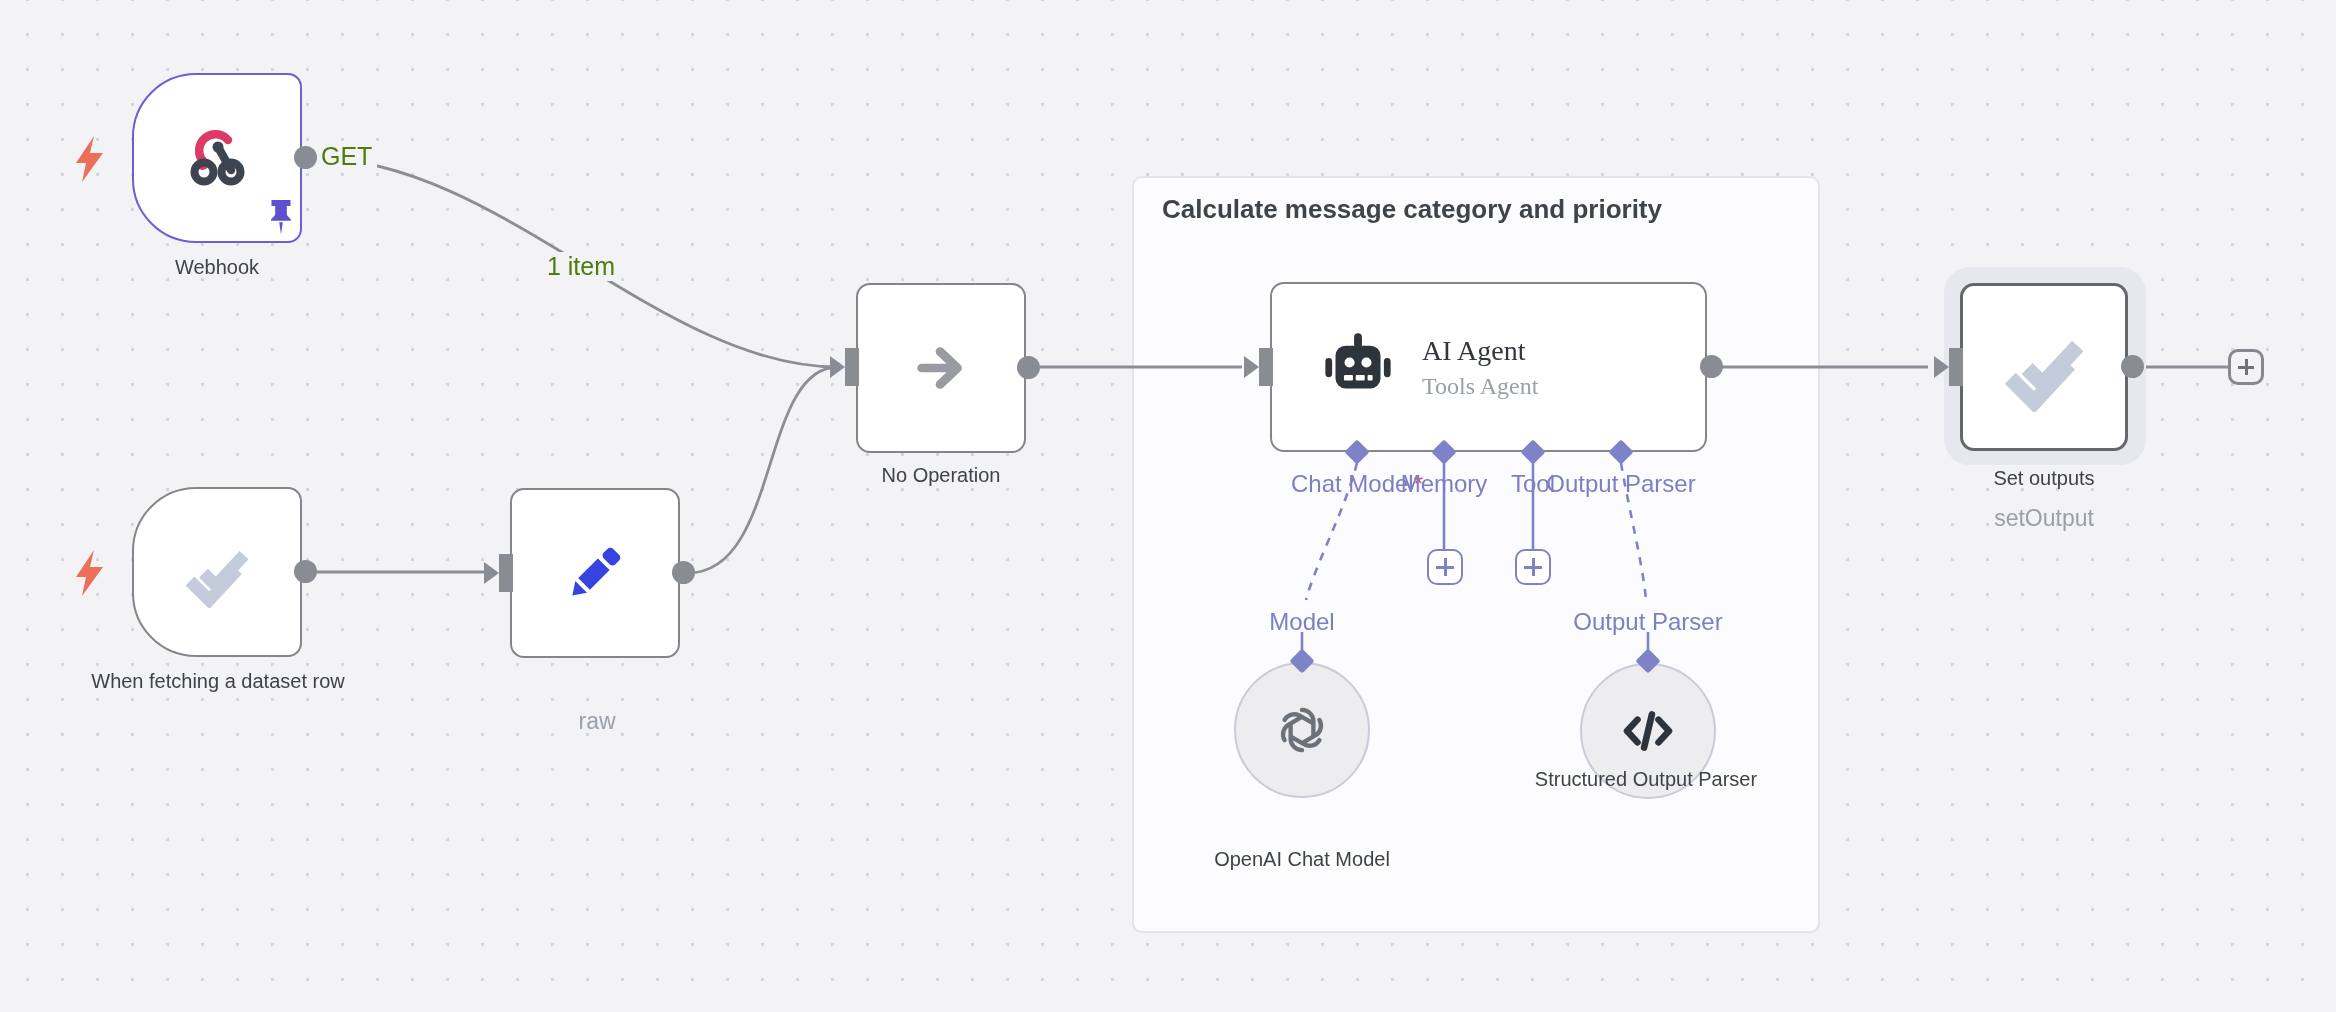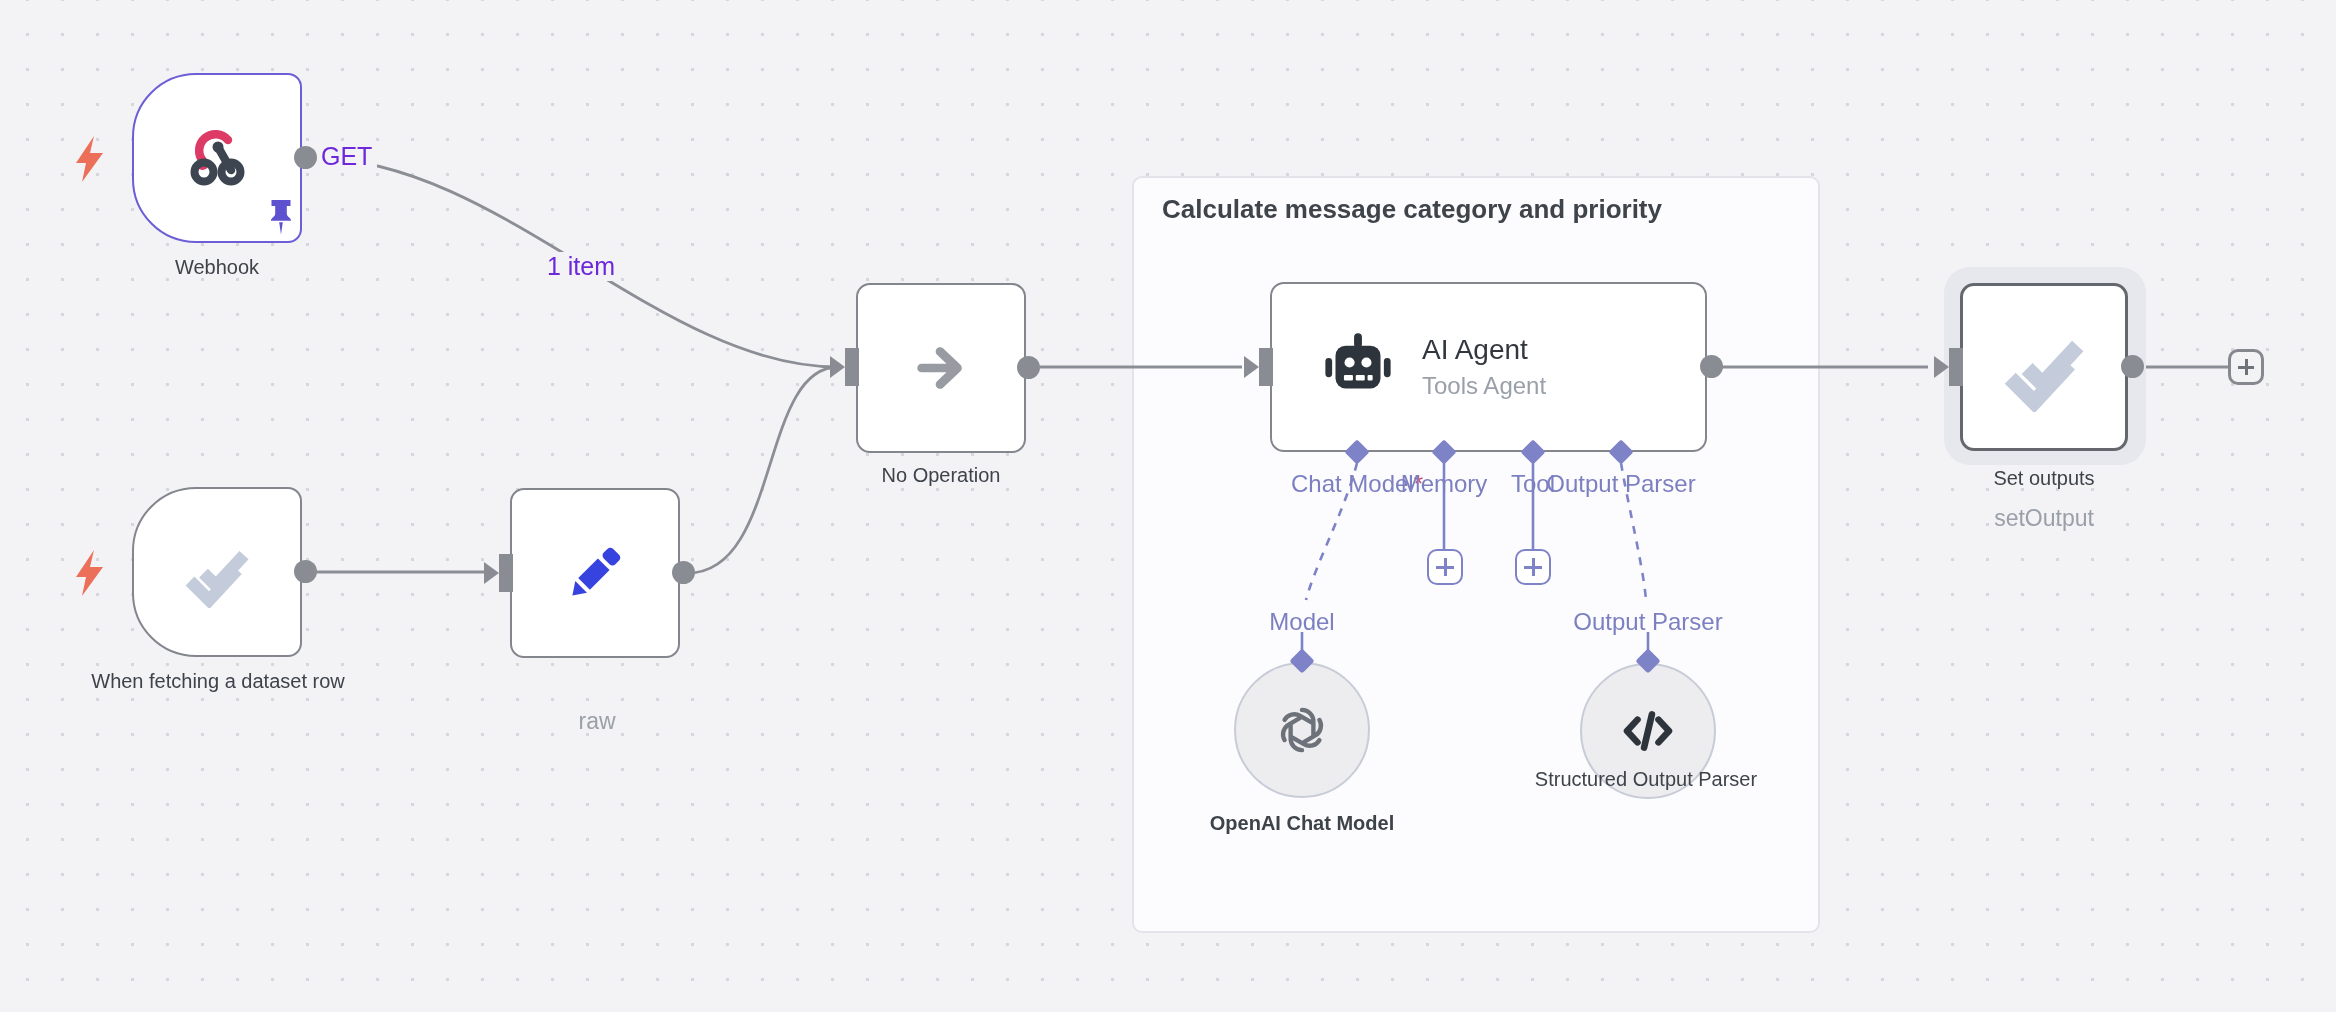--- a/index.html
+++ b/index.html
@@ -19,7 +19,7 @@
   .wire{stroke:#8b8e94;stroke-width:2.8;fill:none;}
   .pwire{stroke:#7e82c6;stroke-width:2.6;fill:none;}
   .pwire.dashed{stroke-dasharray:8 8;}
-  .wire-label{position:absolute;z-index:3;background:#f3f3f6;color:#6d28d9;font-size:25px;padding:0 5px;white-space:nowrap;}
+  .wire-label{position:absolute;z-index:3;background:#f3f3f6;color:#4d7c0f;font-size:25px;padding:0 5px;white-space:nowrap;}
   
   .node{position:absolute;background:#ffffff;border:2.5px solid #83868d;box-sizing:border-box;
     display:flex;align-items:center;justify-content:center;z-index:4;}

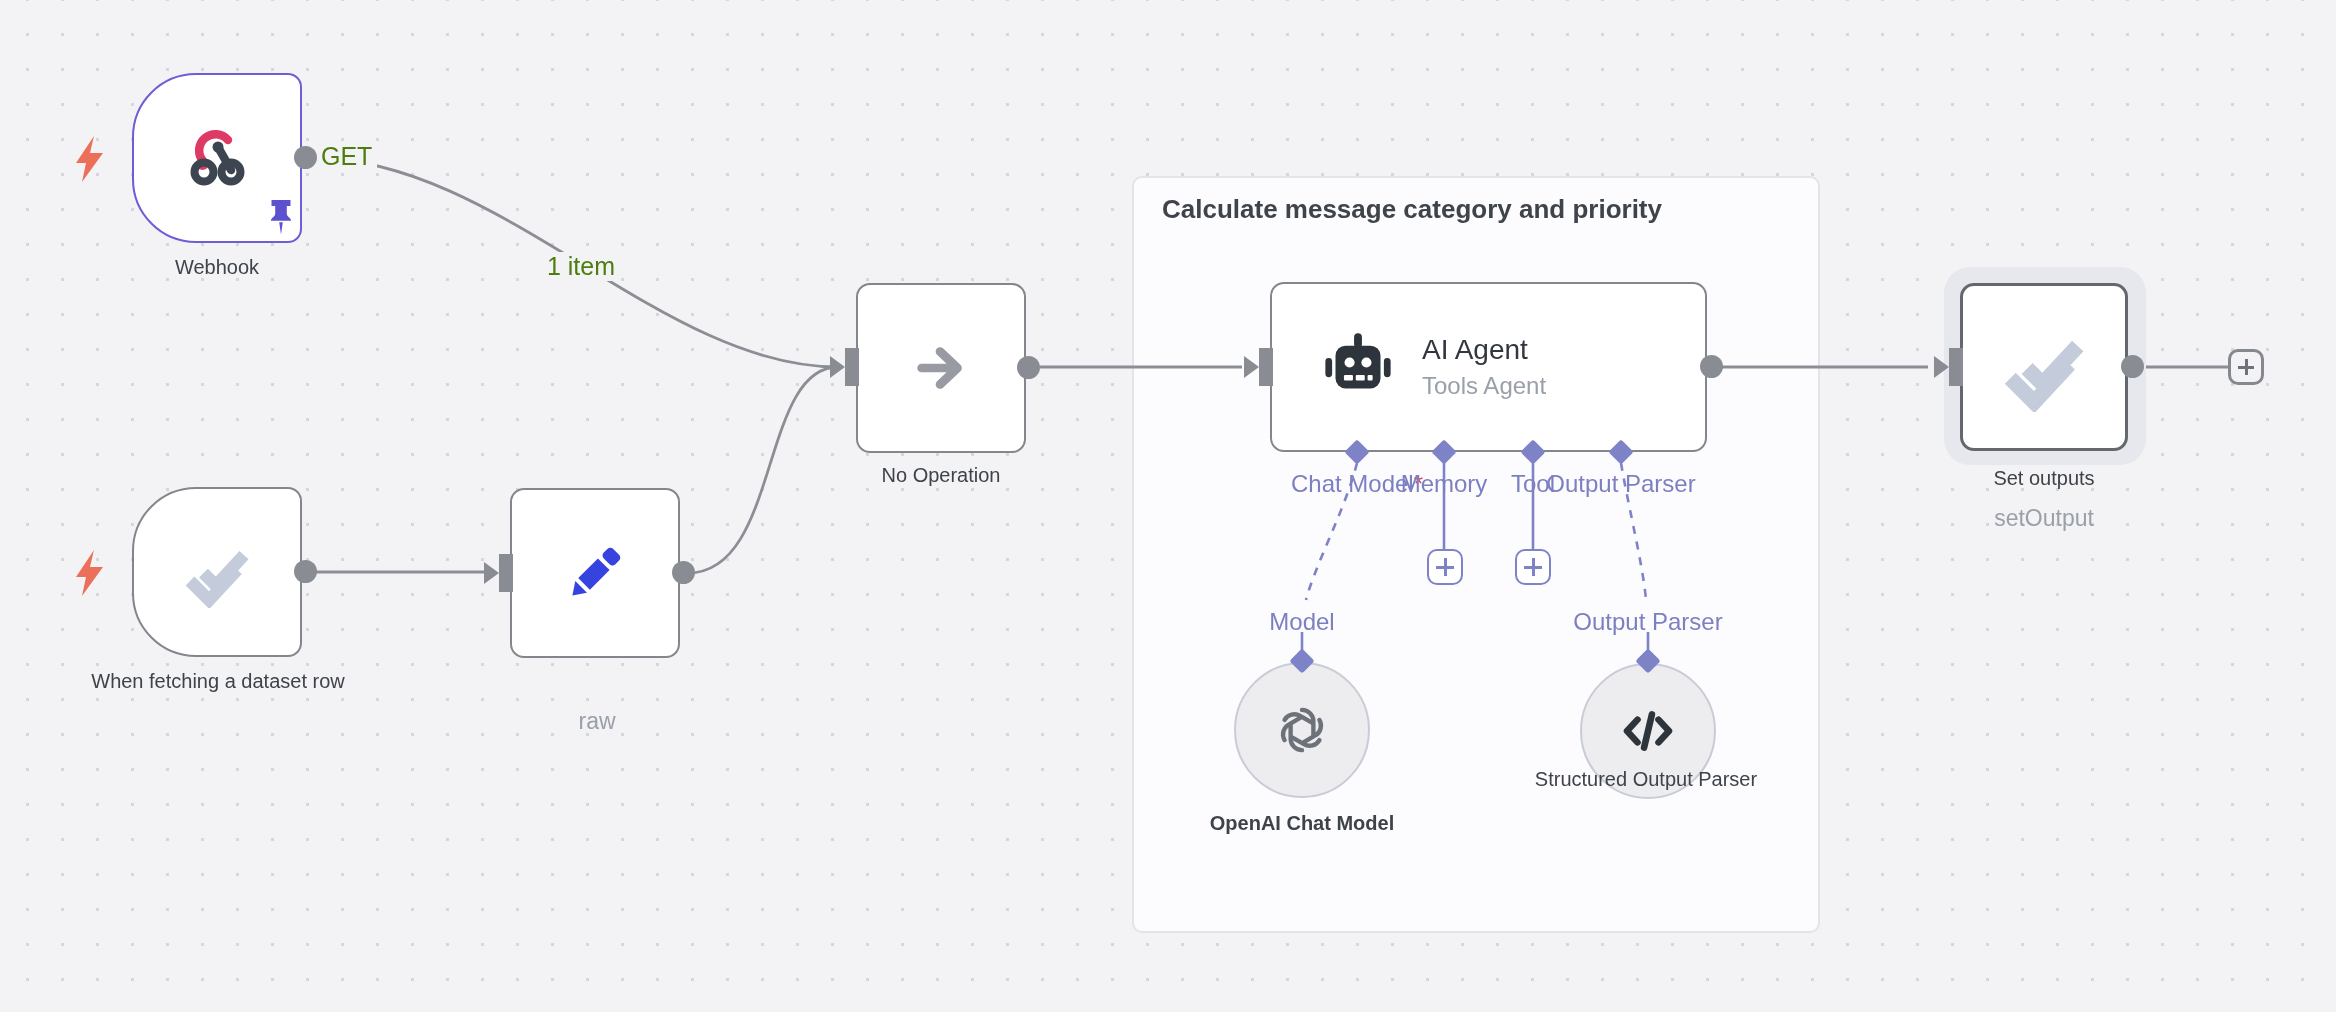--- a/index.html
+++ b/index.html
@@ -24,7 +24,7 @@
   .node{position:absolute;background:#ffffff;border:2.5px solid #83868d;box-sizing:border-box;
     display:flex;align-items:center;justify-content:center;z-index:4;}
   .node.trigger{border-radius:64px 14px 14px 64px;}
-  .node.square{border-radius:14px;}
+  .node.square{border-radius:14px;font-family:Liberation Serif, serif;}
   .node.selected{border-color:#6b5ed6;}
   .node.wide{justify-content:flex-start;}
   .halo{position:absolute;left:1944px;top:267px;width:202px;height:198px;background:#e6e8ee;border-radius:26px;z-index:3;}

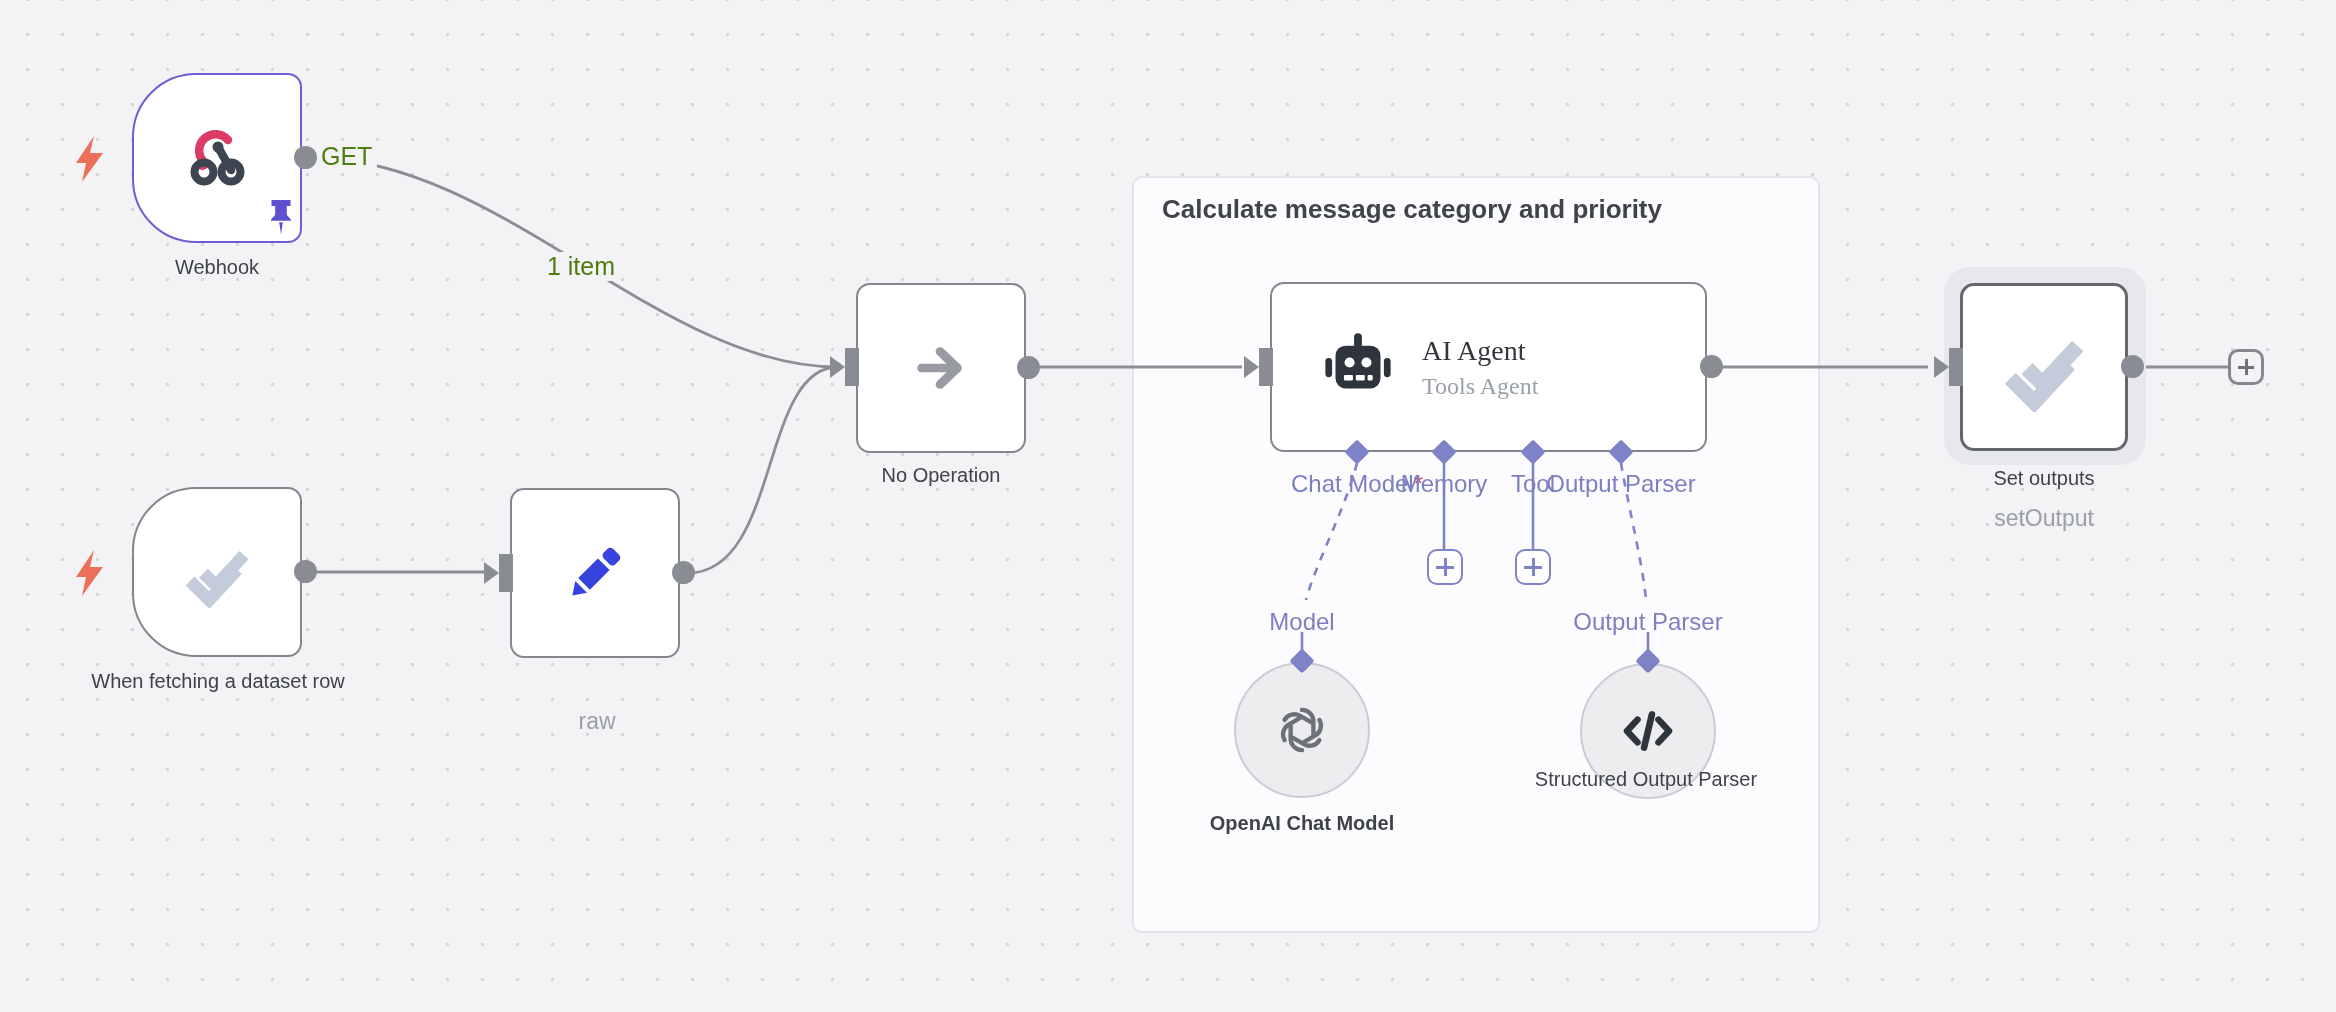--- a/index.html
+++ b/index.html
@@ -193,7 +193,7 @@
     </svg>
   </div>
   <div class="diamond" style="left:1293px;top:652px;"></div>
-  <div class="node-label" style="left:1302px;top:810px;font-weight:bold;">OpenAI Chat Model</div>
+  <div class="node-label" style="left:1302px;top:846px;">OpenAI Chat Model</div>
 
   <div class="port-label" style="left:1648px;top:608px;">Output Parser</div>
   <div class="circle-node" style="left:1580px;top:663px;">

